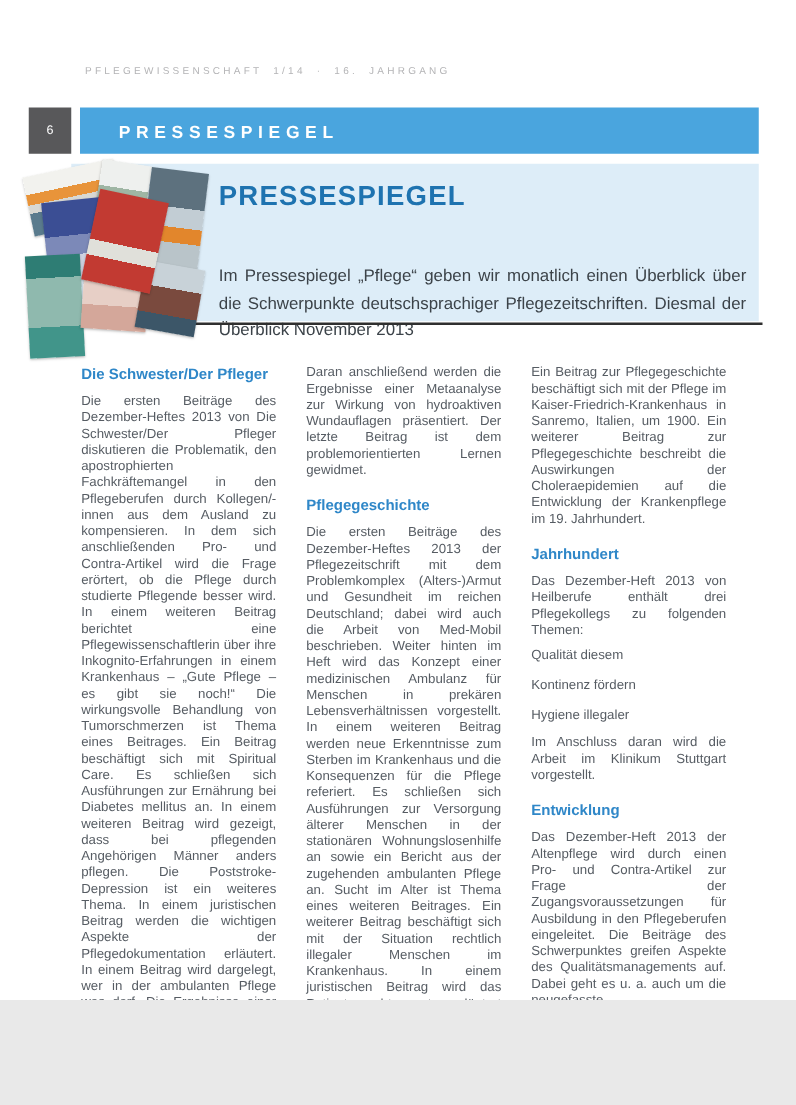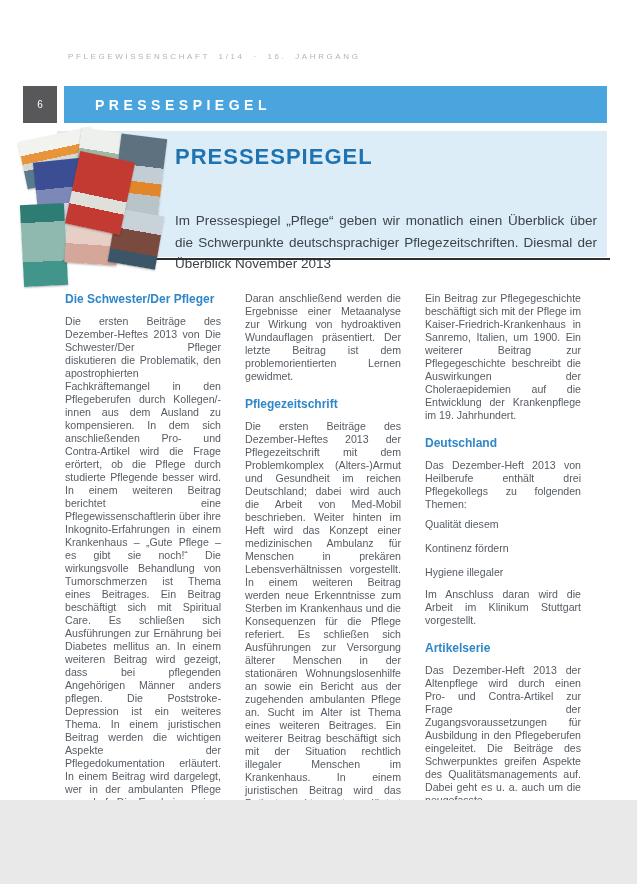--- a/index.html
+++ b/index.html
@@ -135,7 +135,7 @@
 
     <div class="col">
       <p class="col-para">Daran anschließend werden die Ergebnisse einer Metaanalyse zur Wirkung von hydroaktiven Wundauflagen präsentiert. Der letzte Beitrag ist dem problemorientierten Lernen gewidmet.</p>
-      <div class="col-heading">Pflegezeitschrift</div>
+      <div class="col-heading">Pflegegeschichte</div>
       <p class="col-para">Die ersten Beiträge des Dezember-Heftes 2013 der Pflegezeitschrift mit dem Problemkomplex (Alters-)Armut und Gesundheit im reichen Deutschland; dabei wird auch die Arbeit von Med-Mobil beschrieben. Weiter hinten im Heft wird das Konzept einer medizinischen Ambulanz für Menschen in prekären Lebensverhältnissen vorgestellt. In einem weiteren Beitrag werden neue Erkenntnisse zum Sterben im Krankenhaus und die Konsequenzen für die Pflege referiert. Es schließen sich Ausführungen zur Versorgung älterer Menschen in der stationären Wohnungslosenhilfe an sowie ein Bericht aus der zugehenden ambulanten Pflege an. Sucht im Alter ist Thema eines weiteren Beitrages. Ein weiterer Beitrag beschäftigt sich mit der Situation rechtlich illegaler Menschen im Krankenhaus. In einem juristischen Beitrag wird das Patientenrechtegesetz erläutert und diskutiert. In der Artikelserie über die Pflege im Ausland wird in diesem Heft über Finnland berichtet.</p>
     </div>
 

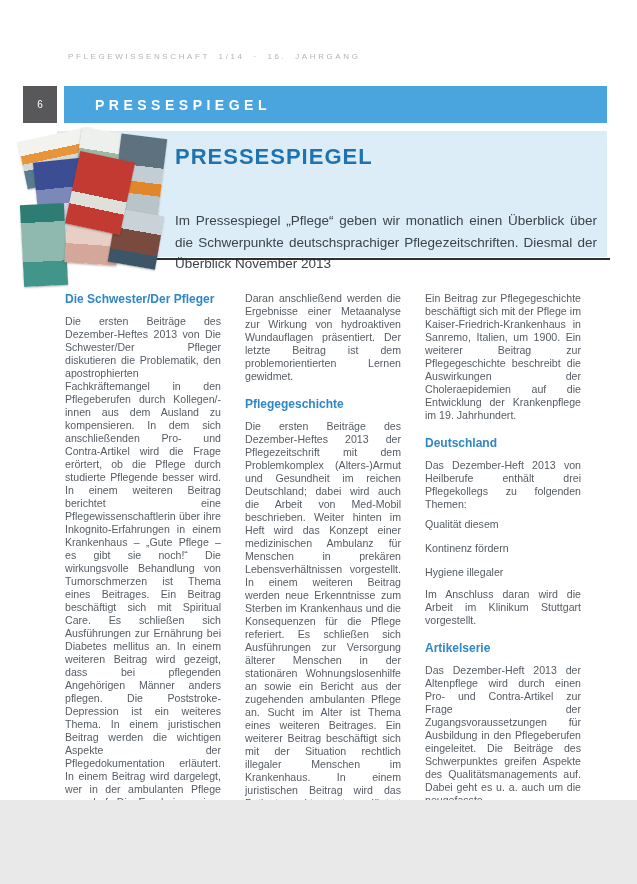--- a/index.html
+++ b/index.html
@@ -141,7 +141,7 @@
 
     <div class="col">
       <p class="col-para">Ein Beitrag zur Pflegegeschichte beschäftigt sich mit der Pflege im Kaiser-Friedrich-Krankenhaus in Sanremo, Italien, um 1900. Ein weiterer Beitrag zur Pflegegeschichte beschreibt die Auswirkungen der Choleraepidemien auf die Entwicklung der Krankenpflege im 19. Jahrhundert.</p>
-      <div class="col-heading">Deutschland</div>
+      <div class="col-heading">Jahrhundert</div>
       <p class="col-para">Das Dezember-Heft 2013 von Heilberufe enthält drei Pflegekollegs zu folgenden Themen:</p>
       <p class="col-item">Qualität diesem</p>
       <p class="col-item">Kontinenz fördern</p>

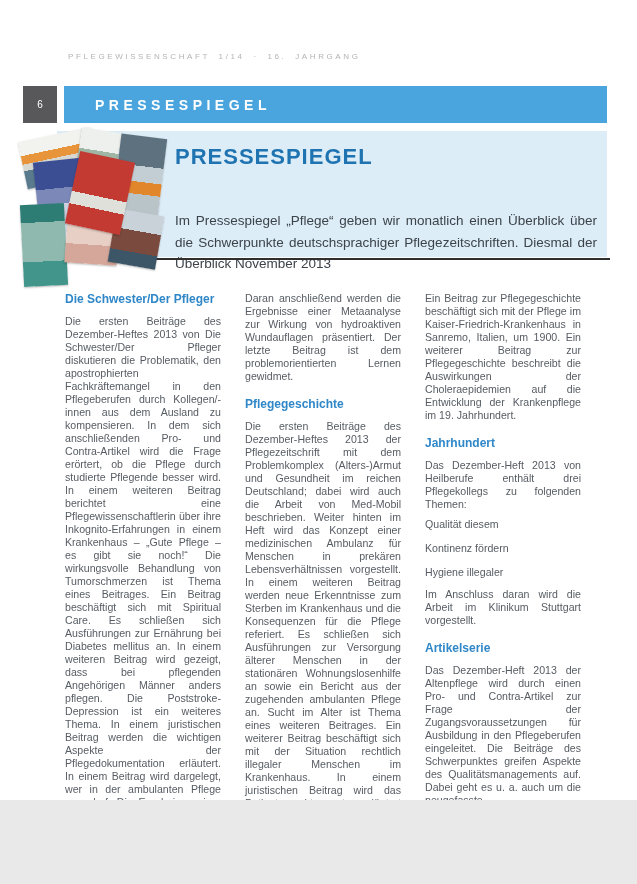--- a/index.html
+++ b/index.html
@@ -147,7 +147,7 @@
       <p class="col-item">Kontinenz fördern</p>
       <p class="col-item">Hygiene illegaler</p>
       <p class="col-para">Im Anschluss daran wird die Arbeit im Klinikum Stuttgart vorgestellt.</p>
-      <div class="col-heading">Artikelserie</div>
+      <div class="col-heading">Entwicklung</div>
       <p class="col-para">Das Dezember-Heft 2013 der Altenpflege wird durch einen Pro- und Contra-Artikel zur Frage der Zugangsvoraussetzungen für Ausbildung in den Pflegeberufen eingeleitet. Die Beiträge des Schwerpunktes greifen Aspekte des Qualitätsmanagements auf. Dabei geht es u. a. auch um die neugefasste Transparenzvereinbarung. Und darum, wie Qualität nachgewiesen werden kann. Ein verlässlicher Dienstplan ist Thema</p>
     </div>
 

